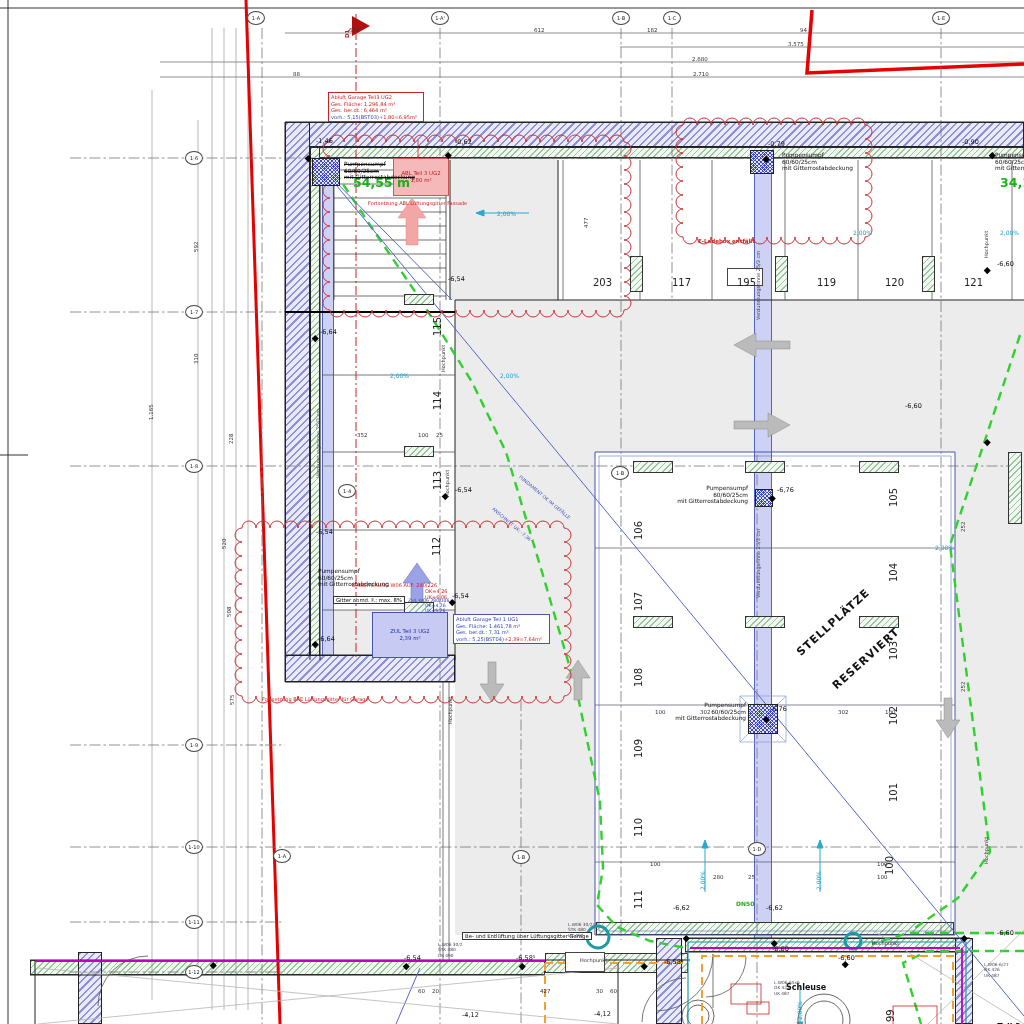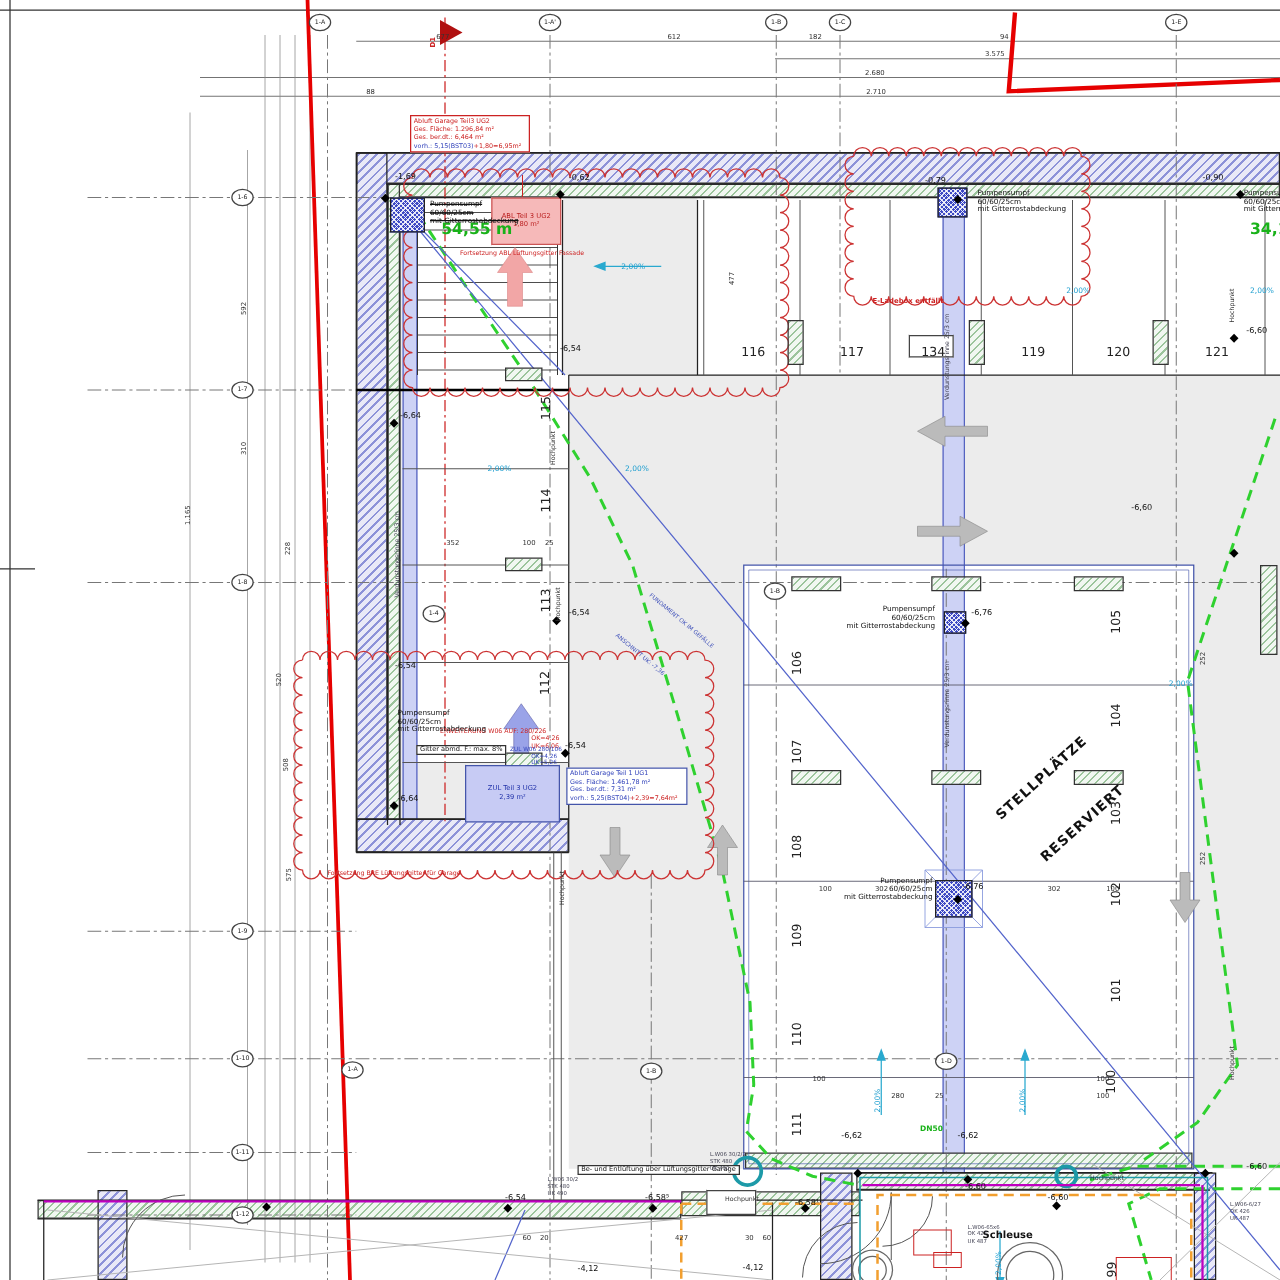--- a/index.html
+++ b/index.html
@@ -253,7 +253,7 @@
     <span class="ann pn" style="left: 888px; top: 802px; z-index: 7; transform: rotate(-90deg);">101</span>
     <span class="ann pn" style="left: 884px; top: 875px; z-index: 7; transform: rotate(-90deg);">100</span>
     <span class="ann pn" style="left: 885px; top: 1022px; z-index: 7; transform: rotate(-90deg);">99</span>
-    <span class="ann lvl" style="left: 316px; top: 138px; z-index: 7;">-1,69</span>
+    <span class="ann lvl" style="left: 316px; top: 138px; z-index: 7;">-1,46</span>
     <span class="ann lvl" style="left: 455px; top: 139px; z-index: 7;">-0,62</span>
     <span class="ann lvl" style="left: 740px; top: 141px; z-index: 7;">-0,79</span>
     <span class="ann lvl" style="left: 962px; top: 139px; z-index: 7;">-0,90</span>

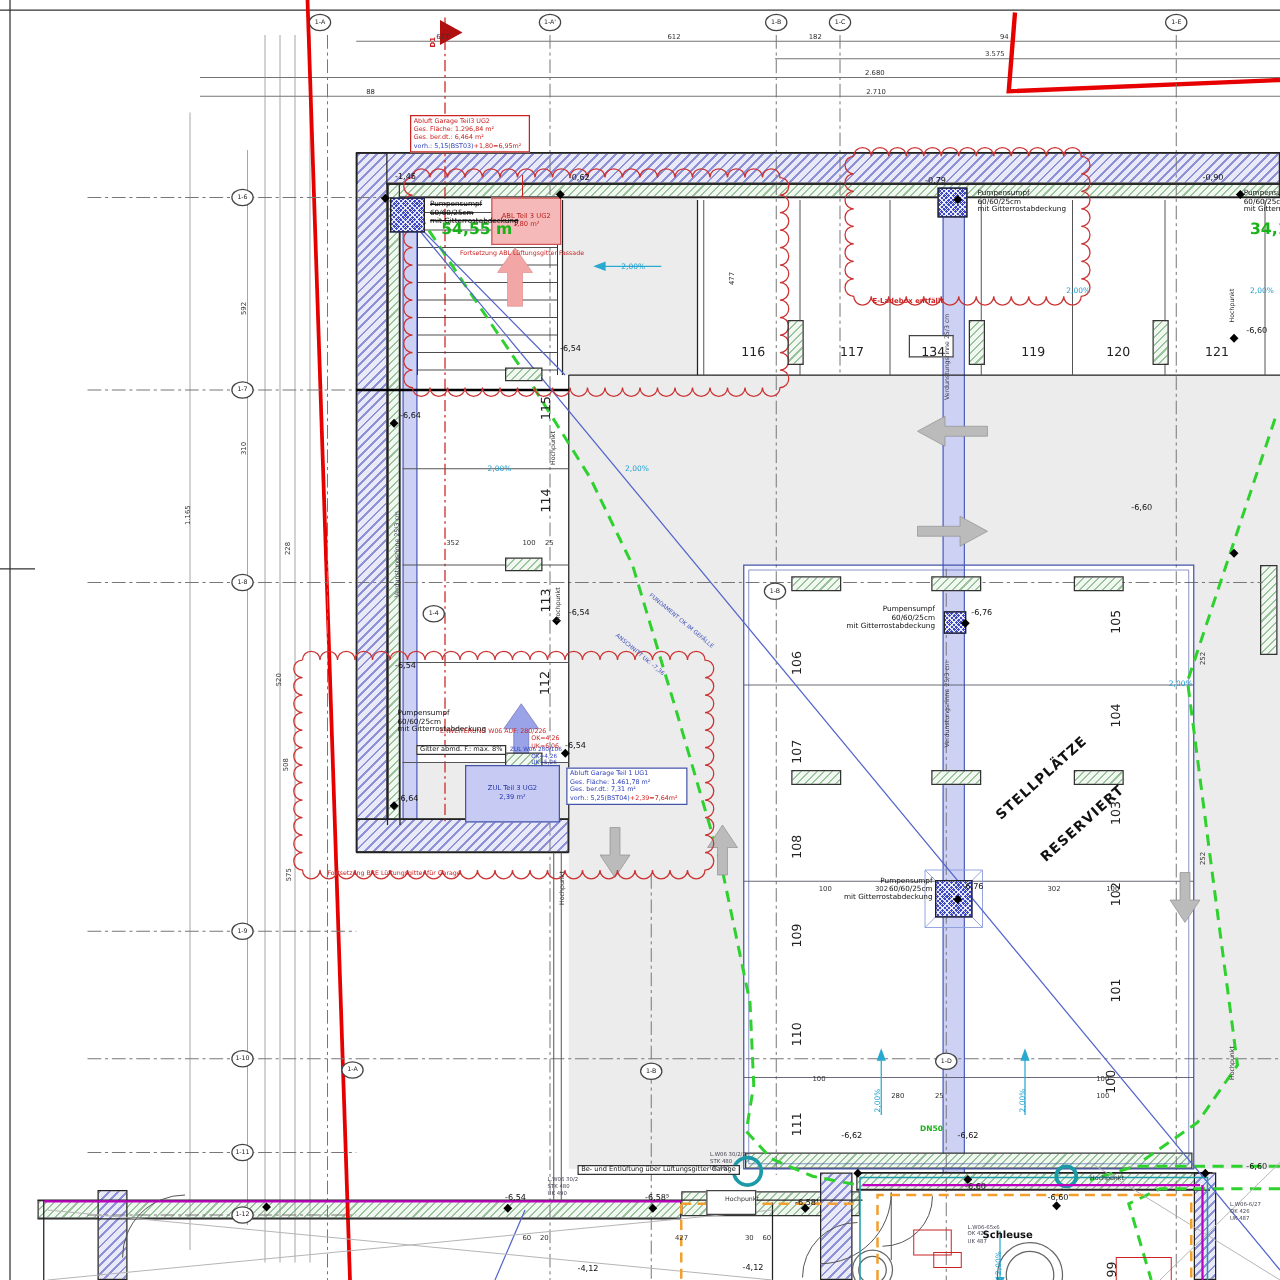--- a/index.html
+++ b/index.html
@@ -255,7 +255,7 @@
     <span class="ann pn" style="left: 885px; top: 1022px; z-index: 7; transform: rotate(-90deg);">99</span>
     <span class="ann lvl" style="left: 316px; top: 138px; z-index: 7;">-1,46</span>
     <span class="ann lvl" style="left: 455px; top: 139px; z-index: 7;">-0,62</span>
-    <span class="ann lvl" style="left: 740px; top: 141px; z-index: 7;">-0,79</span>
+    <span class="ann lvl" style="left: 768px; top: 141px; z-index: 7;">-0,79</span>
     <span class="ann lvl" style="left: 962px; top: 139px; z-index: 7;">-0,90</span>
     <span class="ann lvl" style="left: 448px; top: 276px; z-index: 7;">-6,54</span>
     <span class="ann lvl" style="left: 320px; top: 329px; z-index: 7;">-6,64</span>

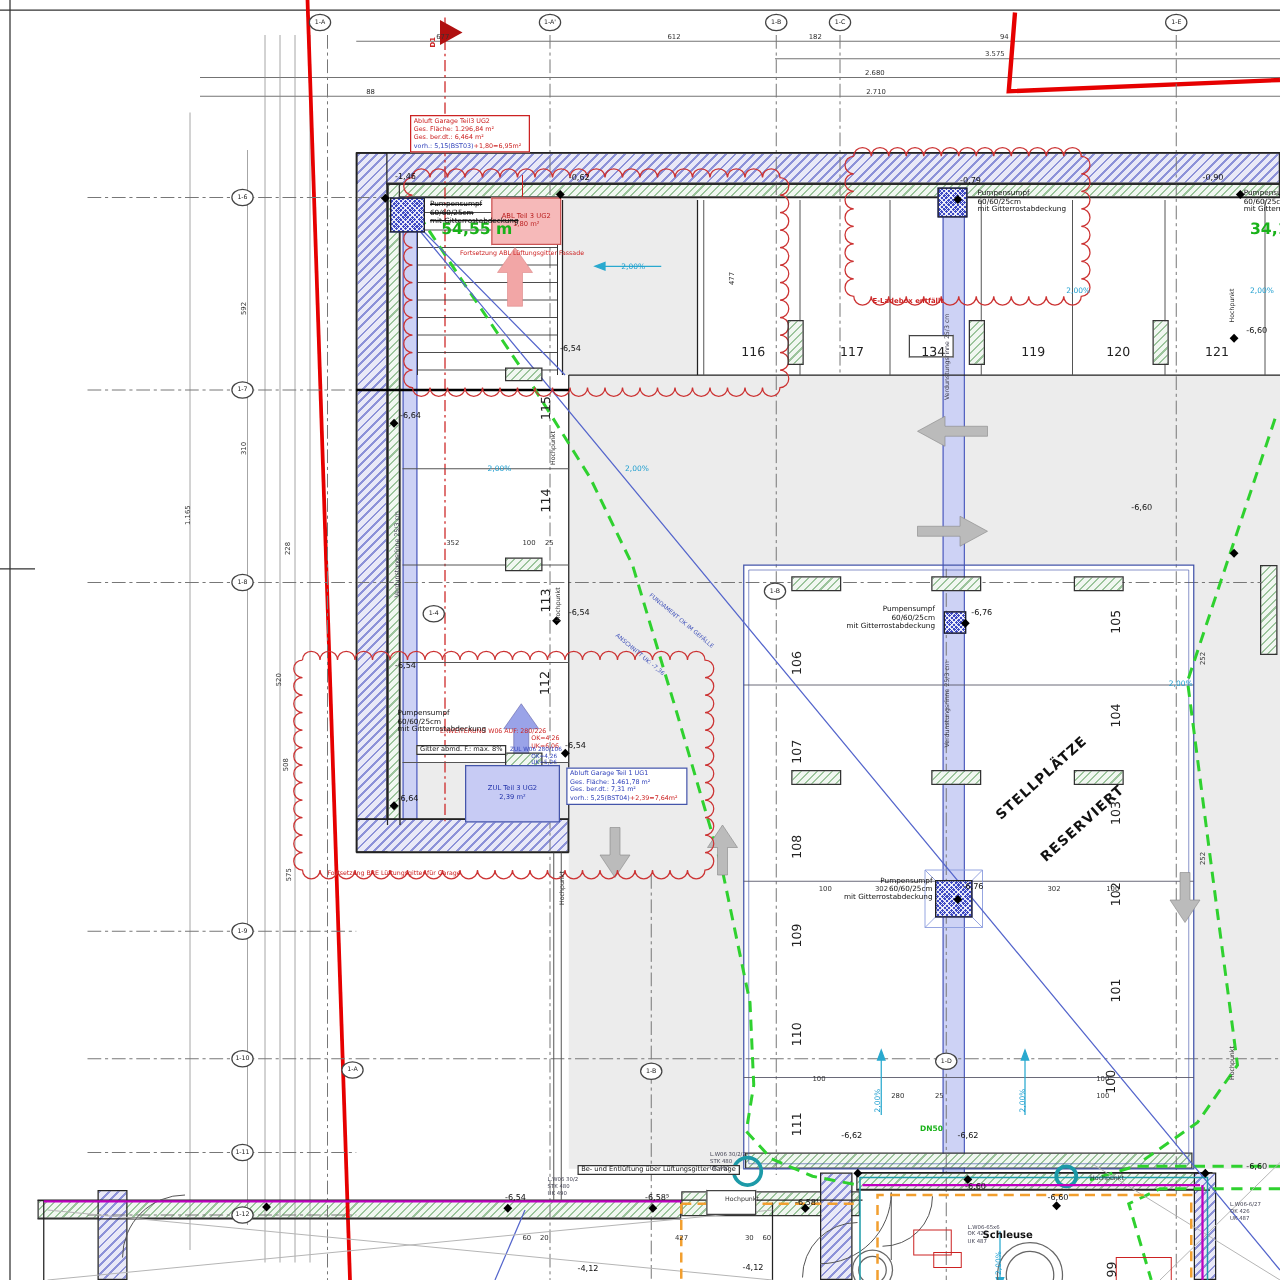--- a/index.html
+++ b/index.html
@@ -230,7 +230,7 @@
     <div style="font-size:4.6px">ANSCHNITT UK: -7,36</div>
   </div>
 
-<span class="ann pn" style="left: 593px; top: 277px; z-index: 7;">116</span>
+<span class="ann pn" style="left: 593px; top: 277px; z-index: 7;">203</span>
     <span class="ann pn" style="left: 672px; top: 277px; z-index: 7;">117</span>
     <span class="ann pn" style="left: 737px; top: 277px; z-index: 7;">134</span>
     <span class="ann pn" style="left: 817px; top: 277px; z-index: 7;">119</span>

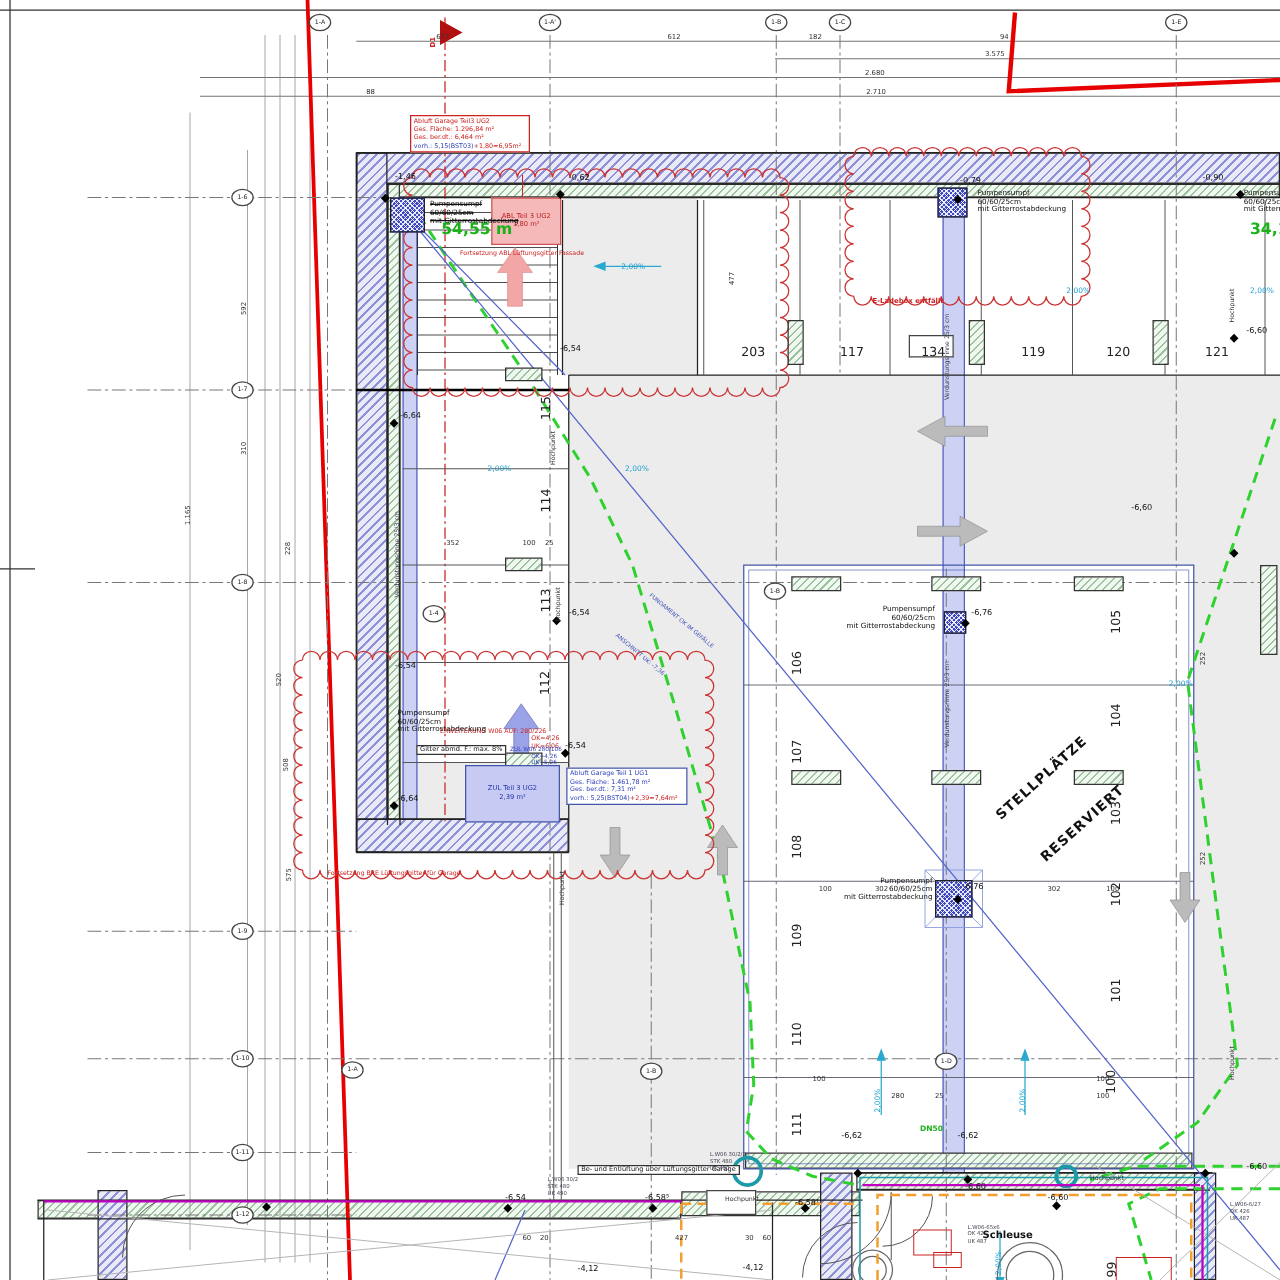--- a/index.html
+++ b/index.html
@@ -232,7 +232,7 @@
 
 <span class="ann pn" style="left: 593px; top: 277px; z-index: 7;">203</span>
     <span class="ann pn" style="left: 672px; top: 277px; z-index: 7;">117</span>
-    <span class="ann pn" style="left: 737px; top: 277px; z-index: 7;">134</span>
+    <span class="ann pn" style="left: 737px; top: 277px; z-index: 7;">195</span>
     <span class="ann pn" style="left: 817px; top: 277px; z-index: 7;">119</span>
     <span class="ann pn" style="left: 885px; top: 277px; z-index: 7;">120</span>
     <span class="ann pn" style="left: 964px; top: 277px; z-index: 7;">121</span>

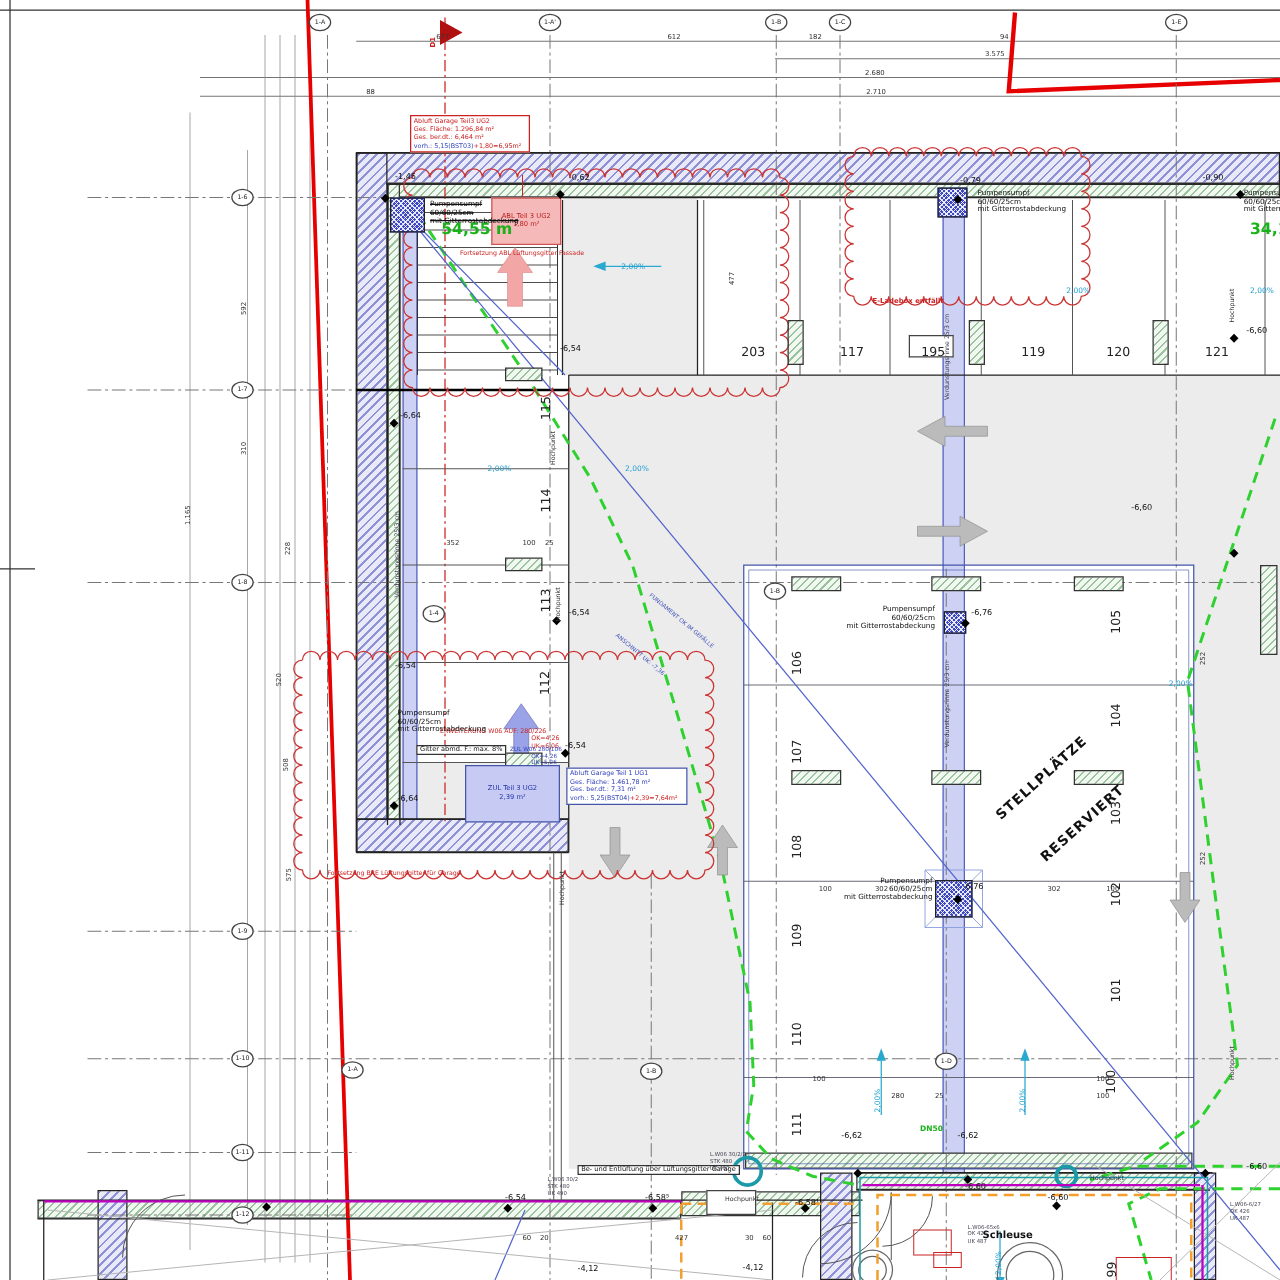--- a/index.html
+++ b/index.html
@@ -269,7 +269,7 @@
     <span class="ann lvl" style="left: 905px; top: 403px; z-index: 7;">-6,60</span>
     <span class="ann lvl" style="left: 404px; top: 955px; z-index: 7;">-6,54</span>
     <span class="ann lvl" style="left: 516px; top: 955px; z-index: 7;">-6,58⁵</span>
-    <span class="ann lvl" style="left: 636px; top: 959px; z-index: 7; text-align: right;">-6,58¹</span>
+    <span class="ann lvl" style="left: 664px; top: 959px; z-index: 7; text-align: right;">-6,58¹</span>
     <span class="ann lvl" style="left: 673px; top: 905px; z-index: 7;">-6,62</span>
     <span class="ann lvl" style="left: 766px; top: 905px; z-index: 7;">-6,62</span>
     <span class="ann lvl" style="left: 772px; top: 946px; z-index: 7;">-6,60</span>

